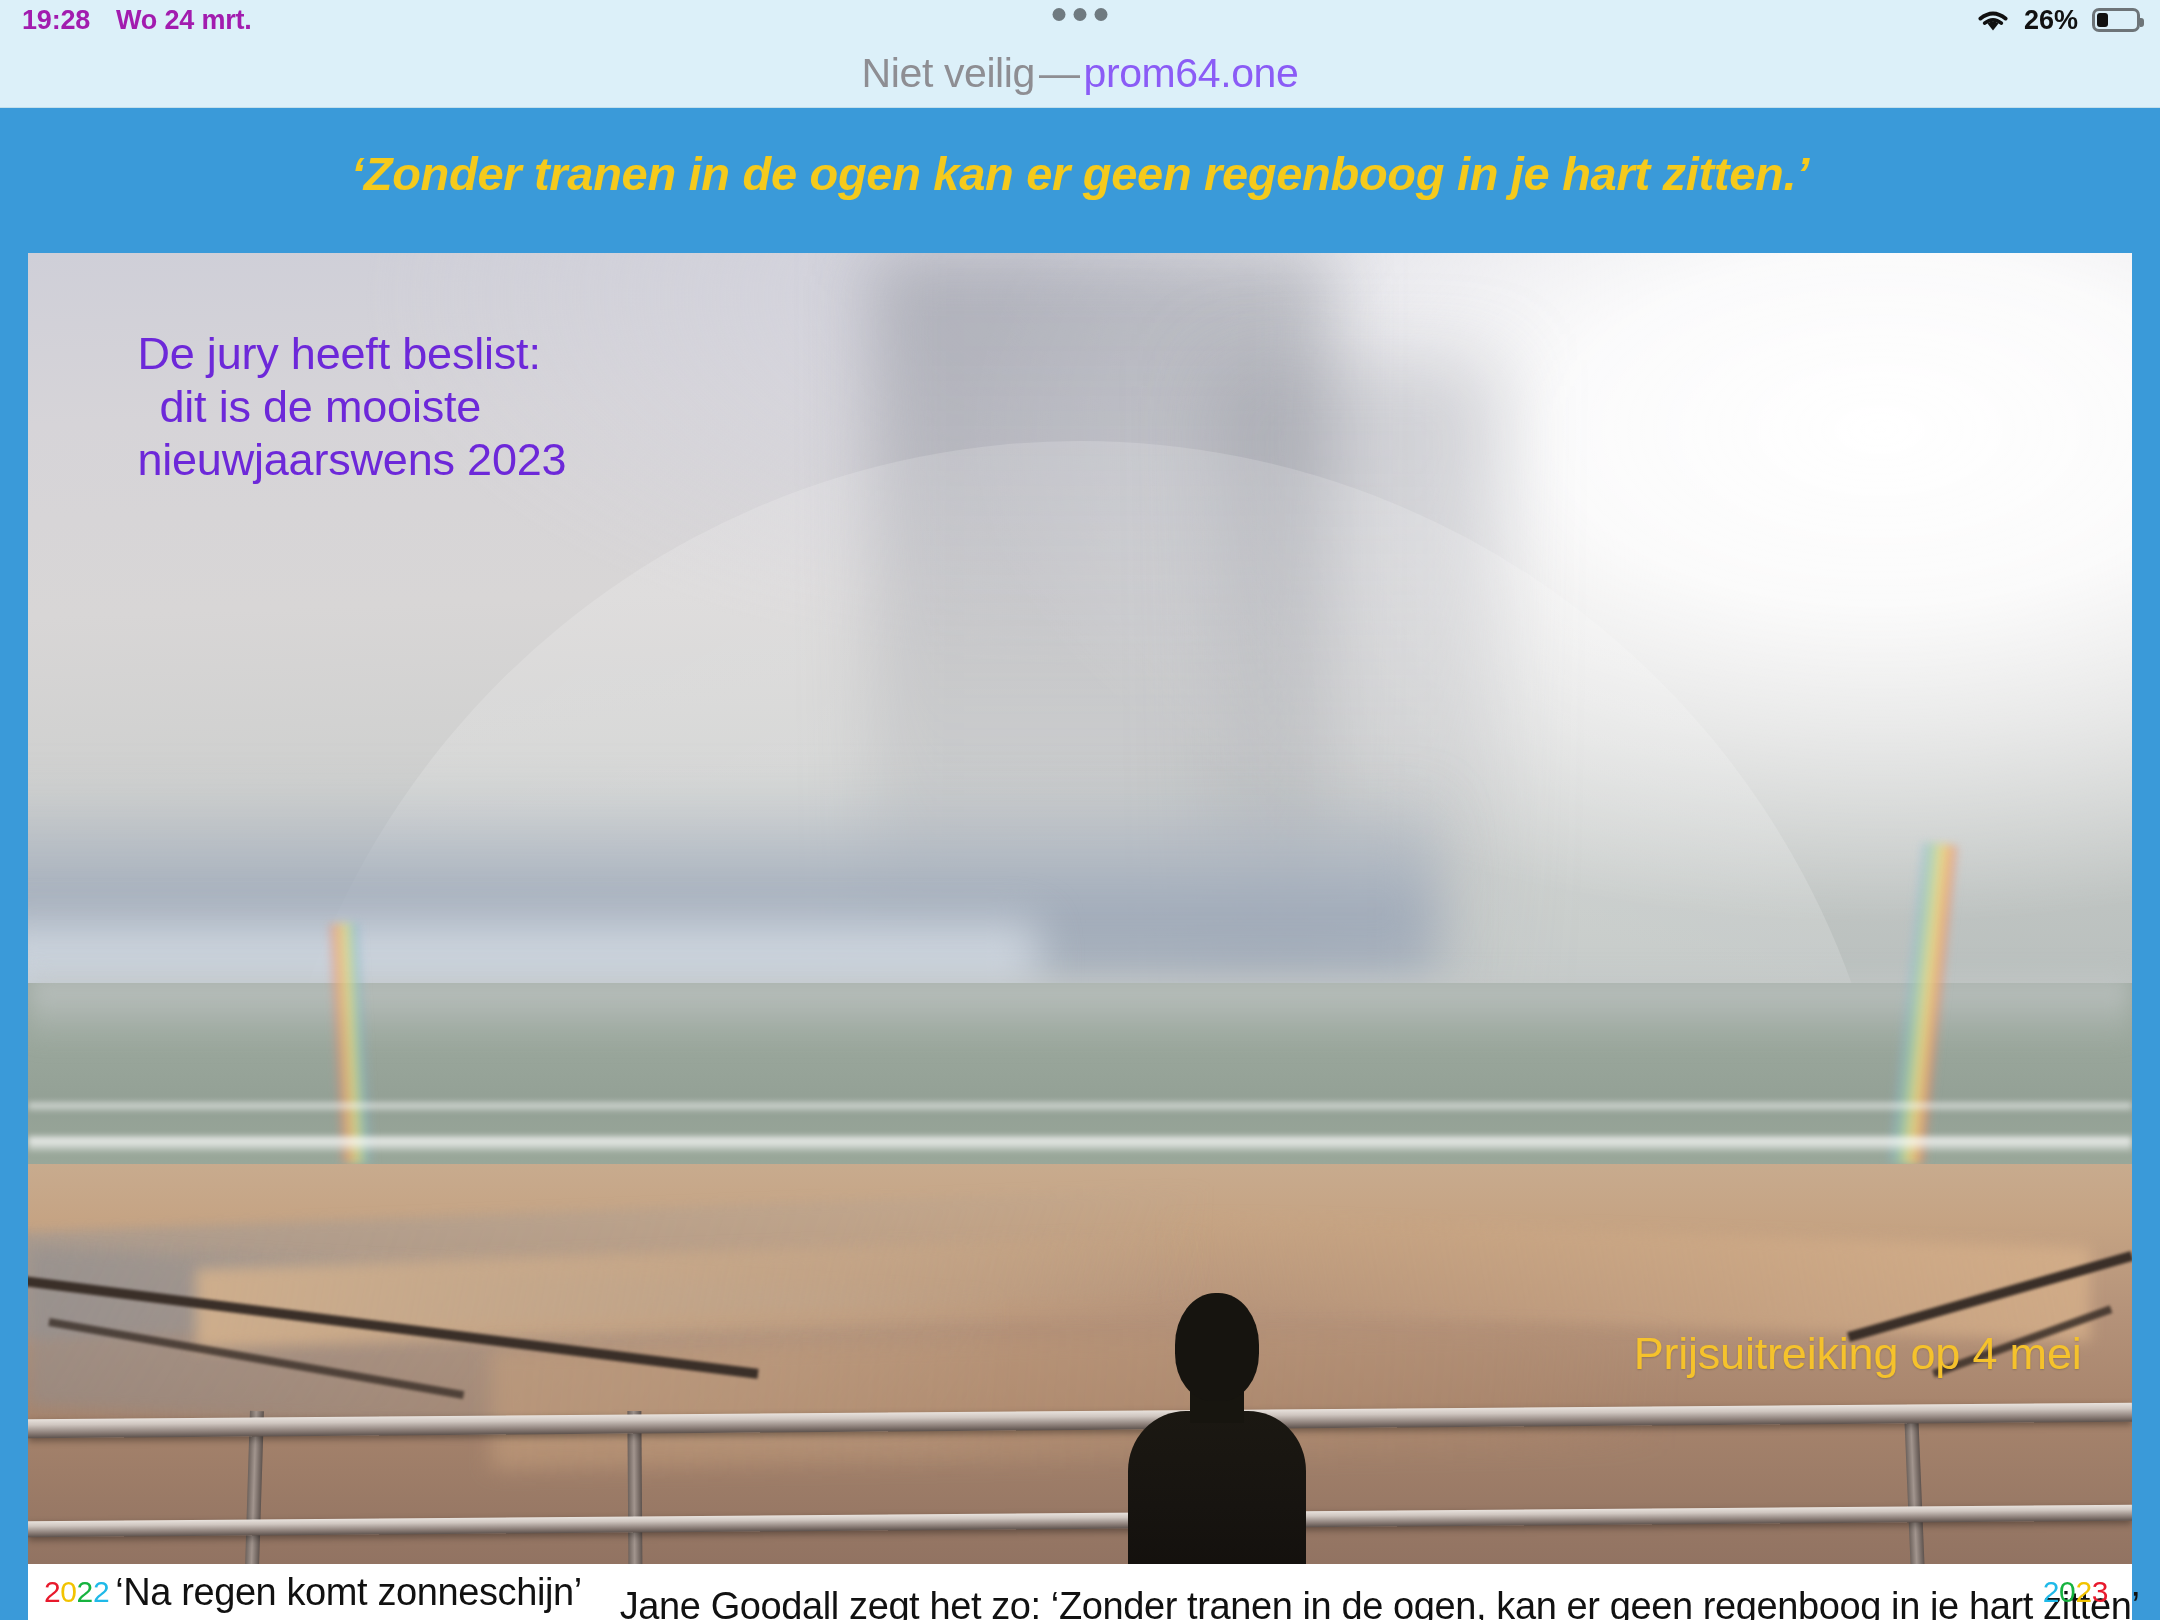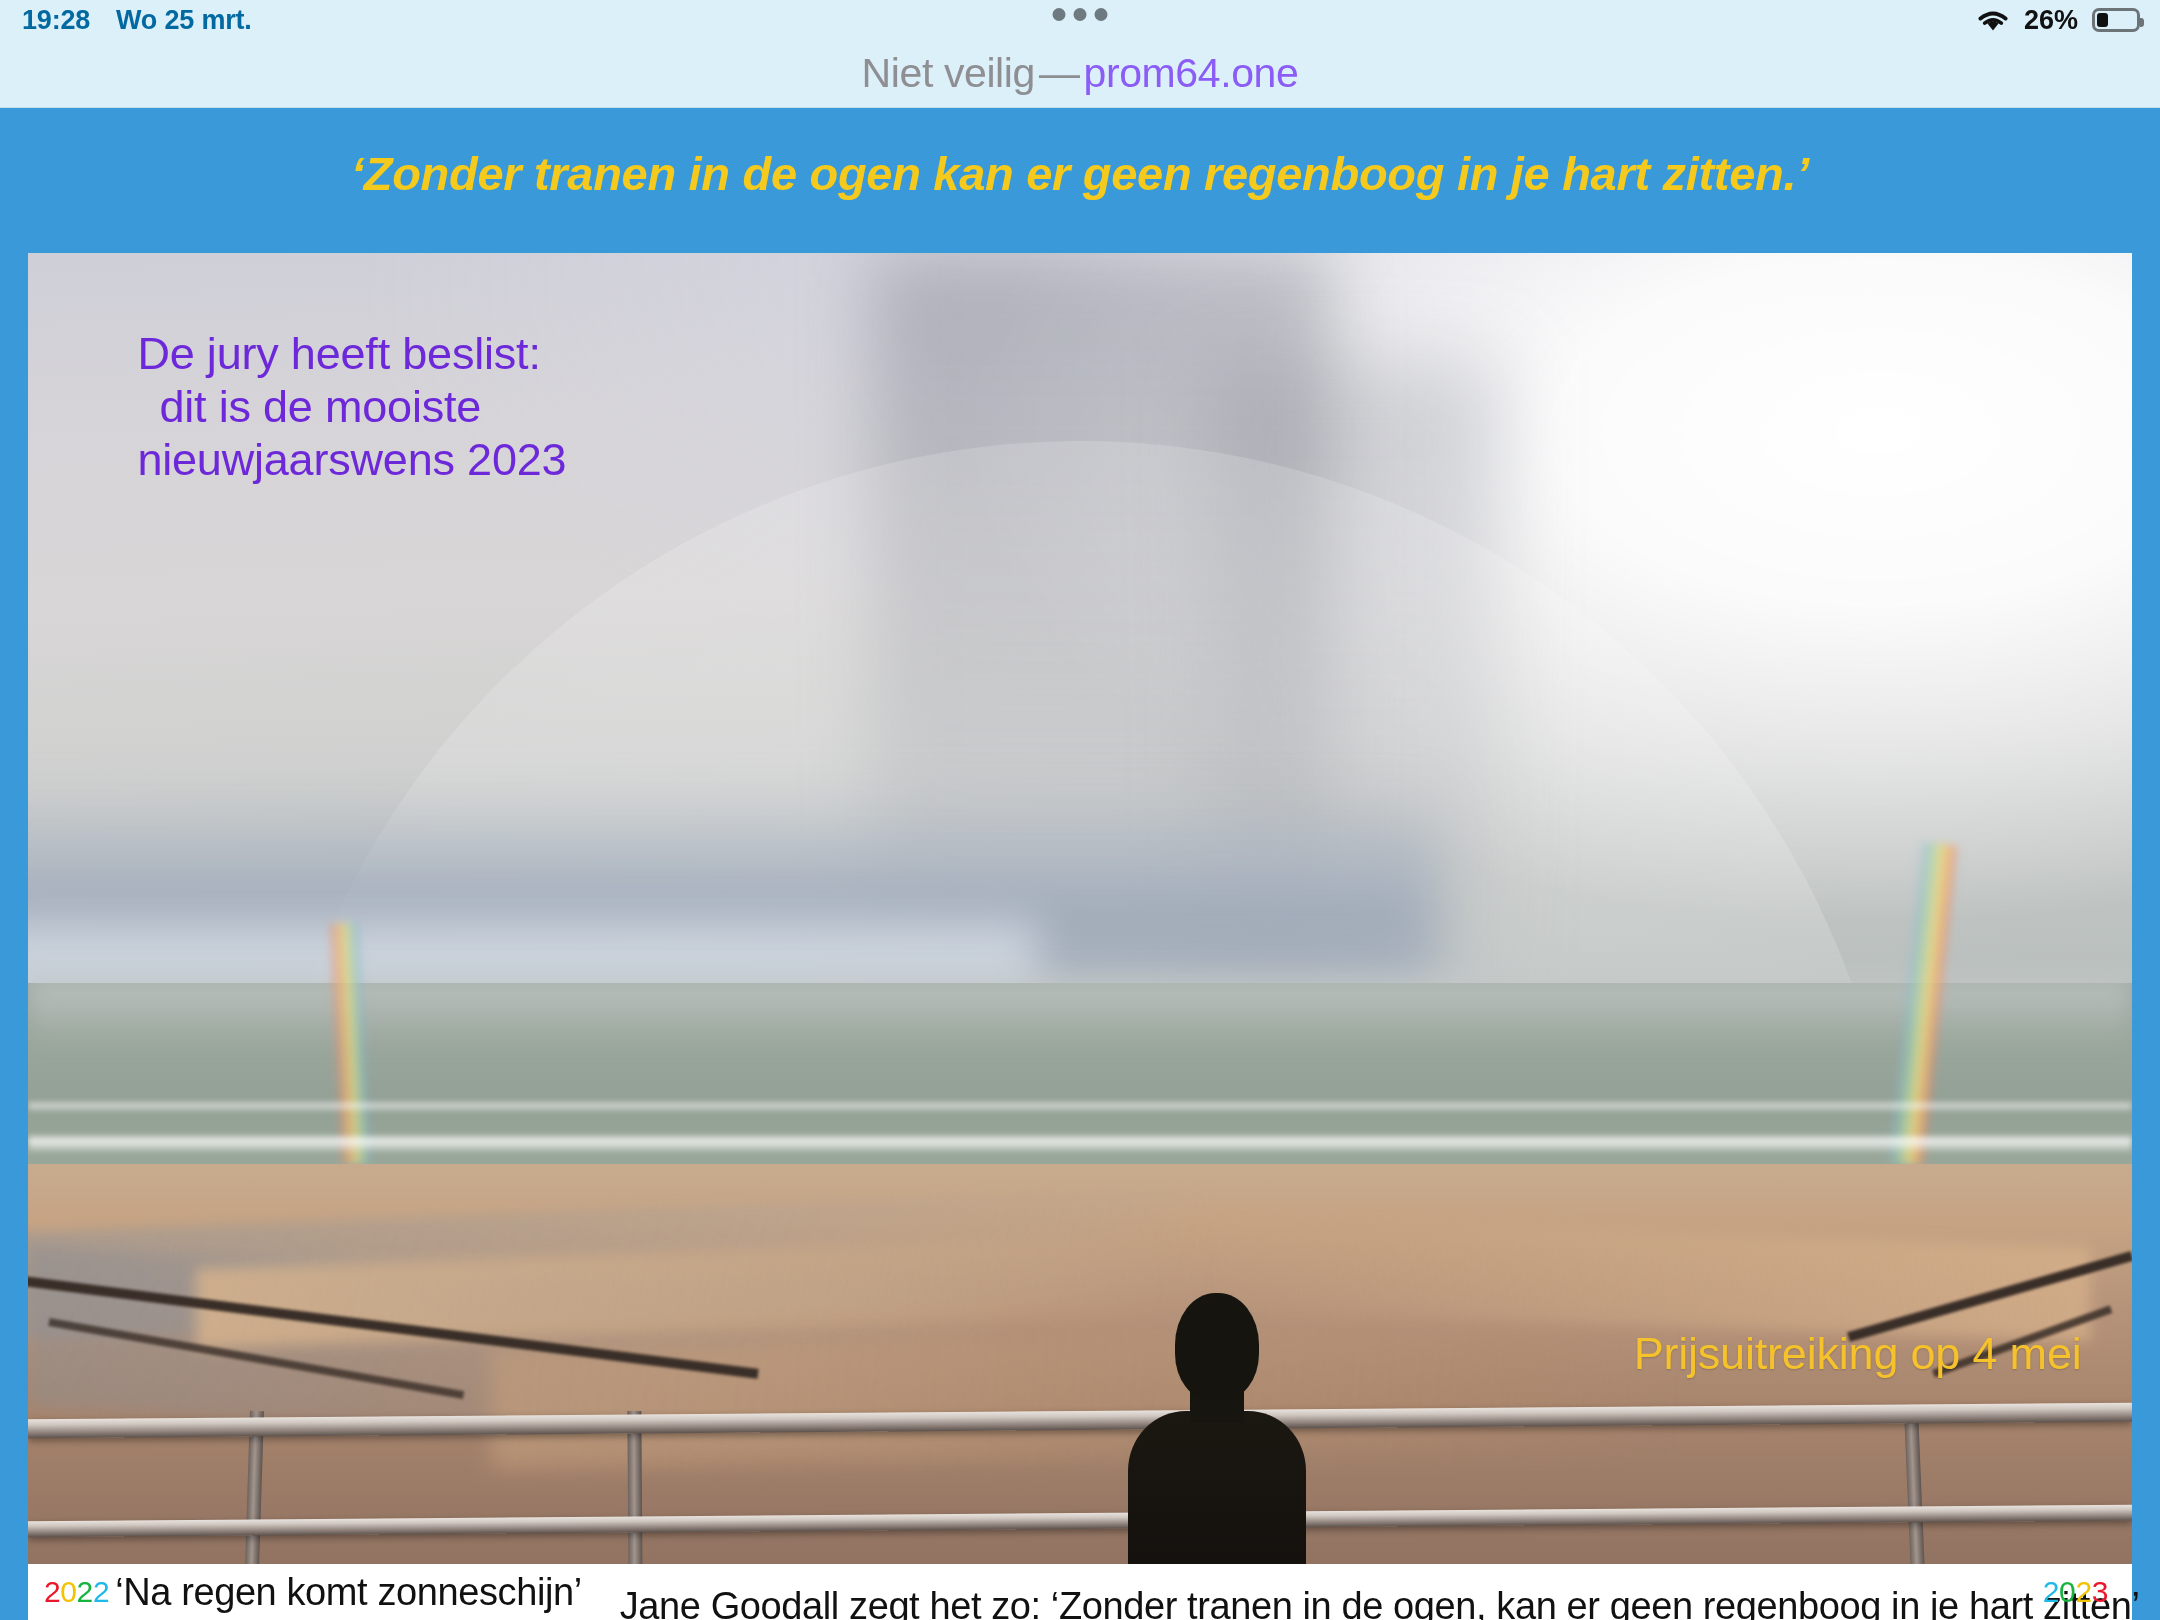--- a/index.html
+++ b/index.html
@@ -22,7 +22,7 @@
     margin-left: 22px; gap: 26px;
   }
   .sb-time, .sb-date {
-    font-size: 27px; font-weight: 600; color: #0369a1;
+    font-size: 27px; font-weight: 600; color: #a21caf;
     letter-spacing: -0.2px;
   }
   .sb-dots {

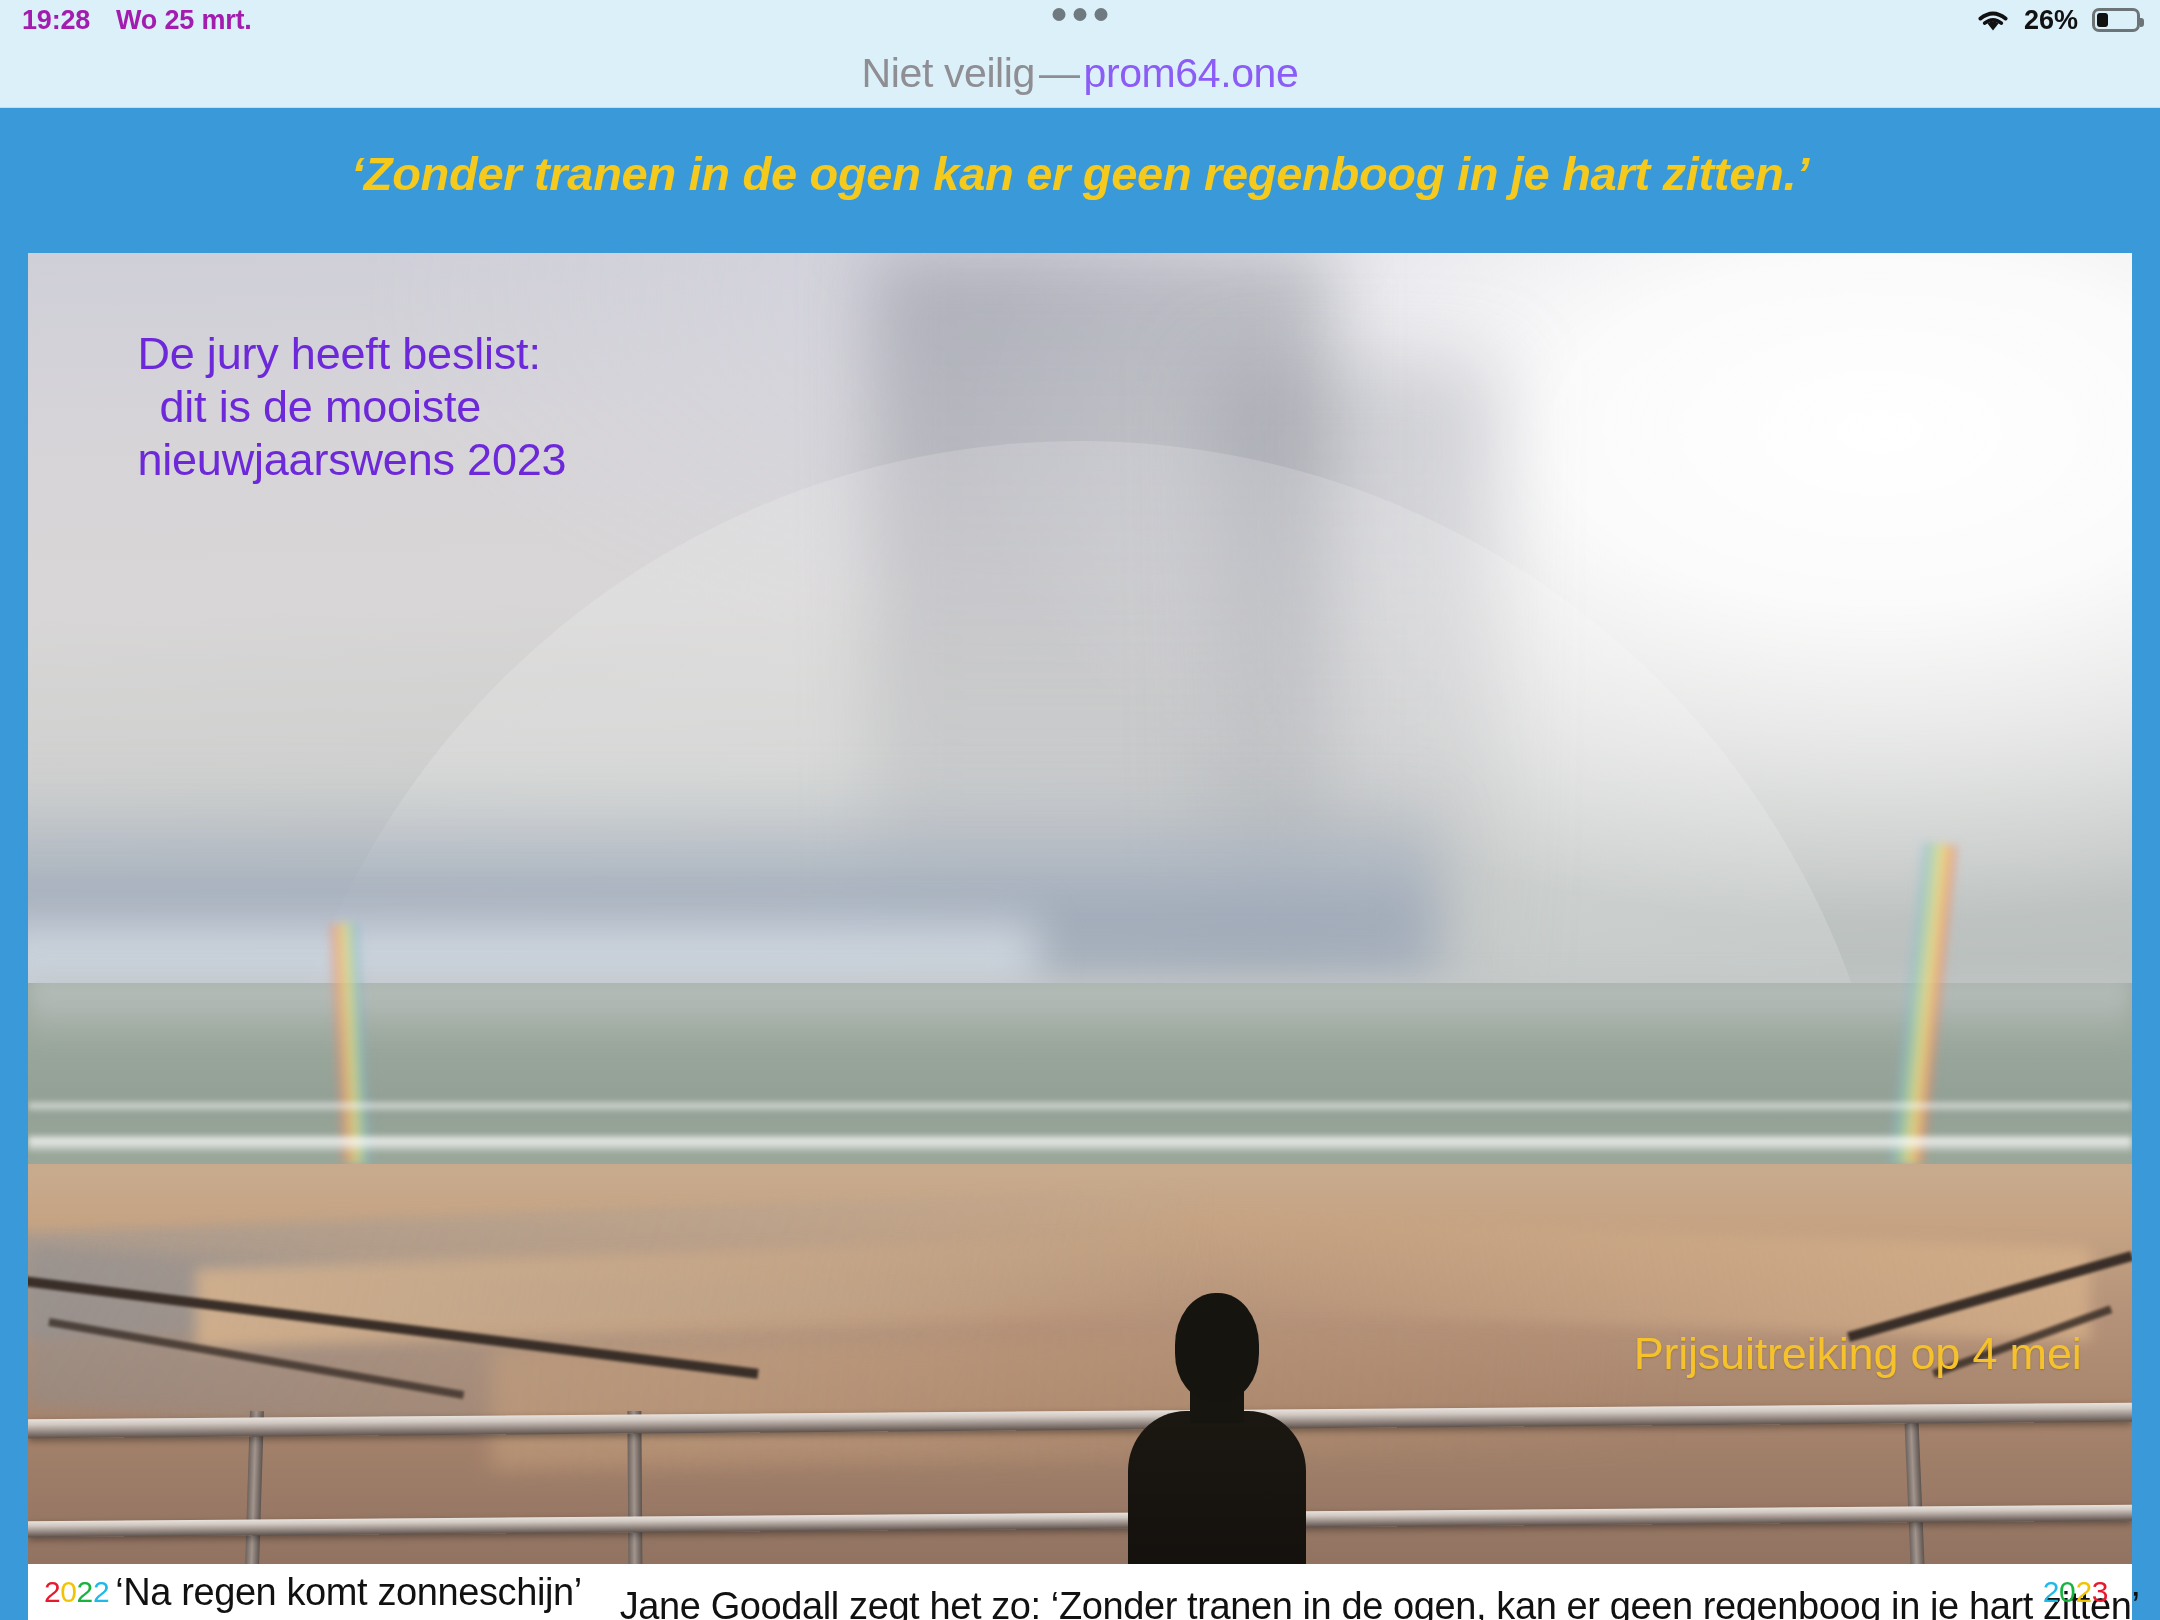--- a/index.html
+++ b/index.html
@@ -325,7 +325,7 @@
 <div class="statusbar">
   <div class="sb-left">
     <span class="sb-time">19:28</span>
-    <span class="sb-date">Wo 25 mrt.</span>
+    <span class="sb-date">Wo 24 mrt.</span>
   </div>
 
   <div class="sb-dots">

